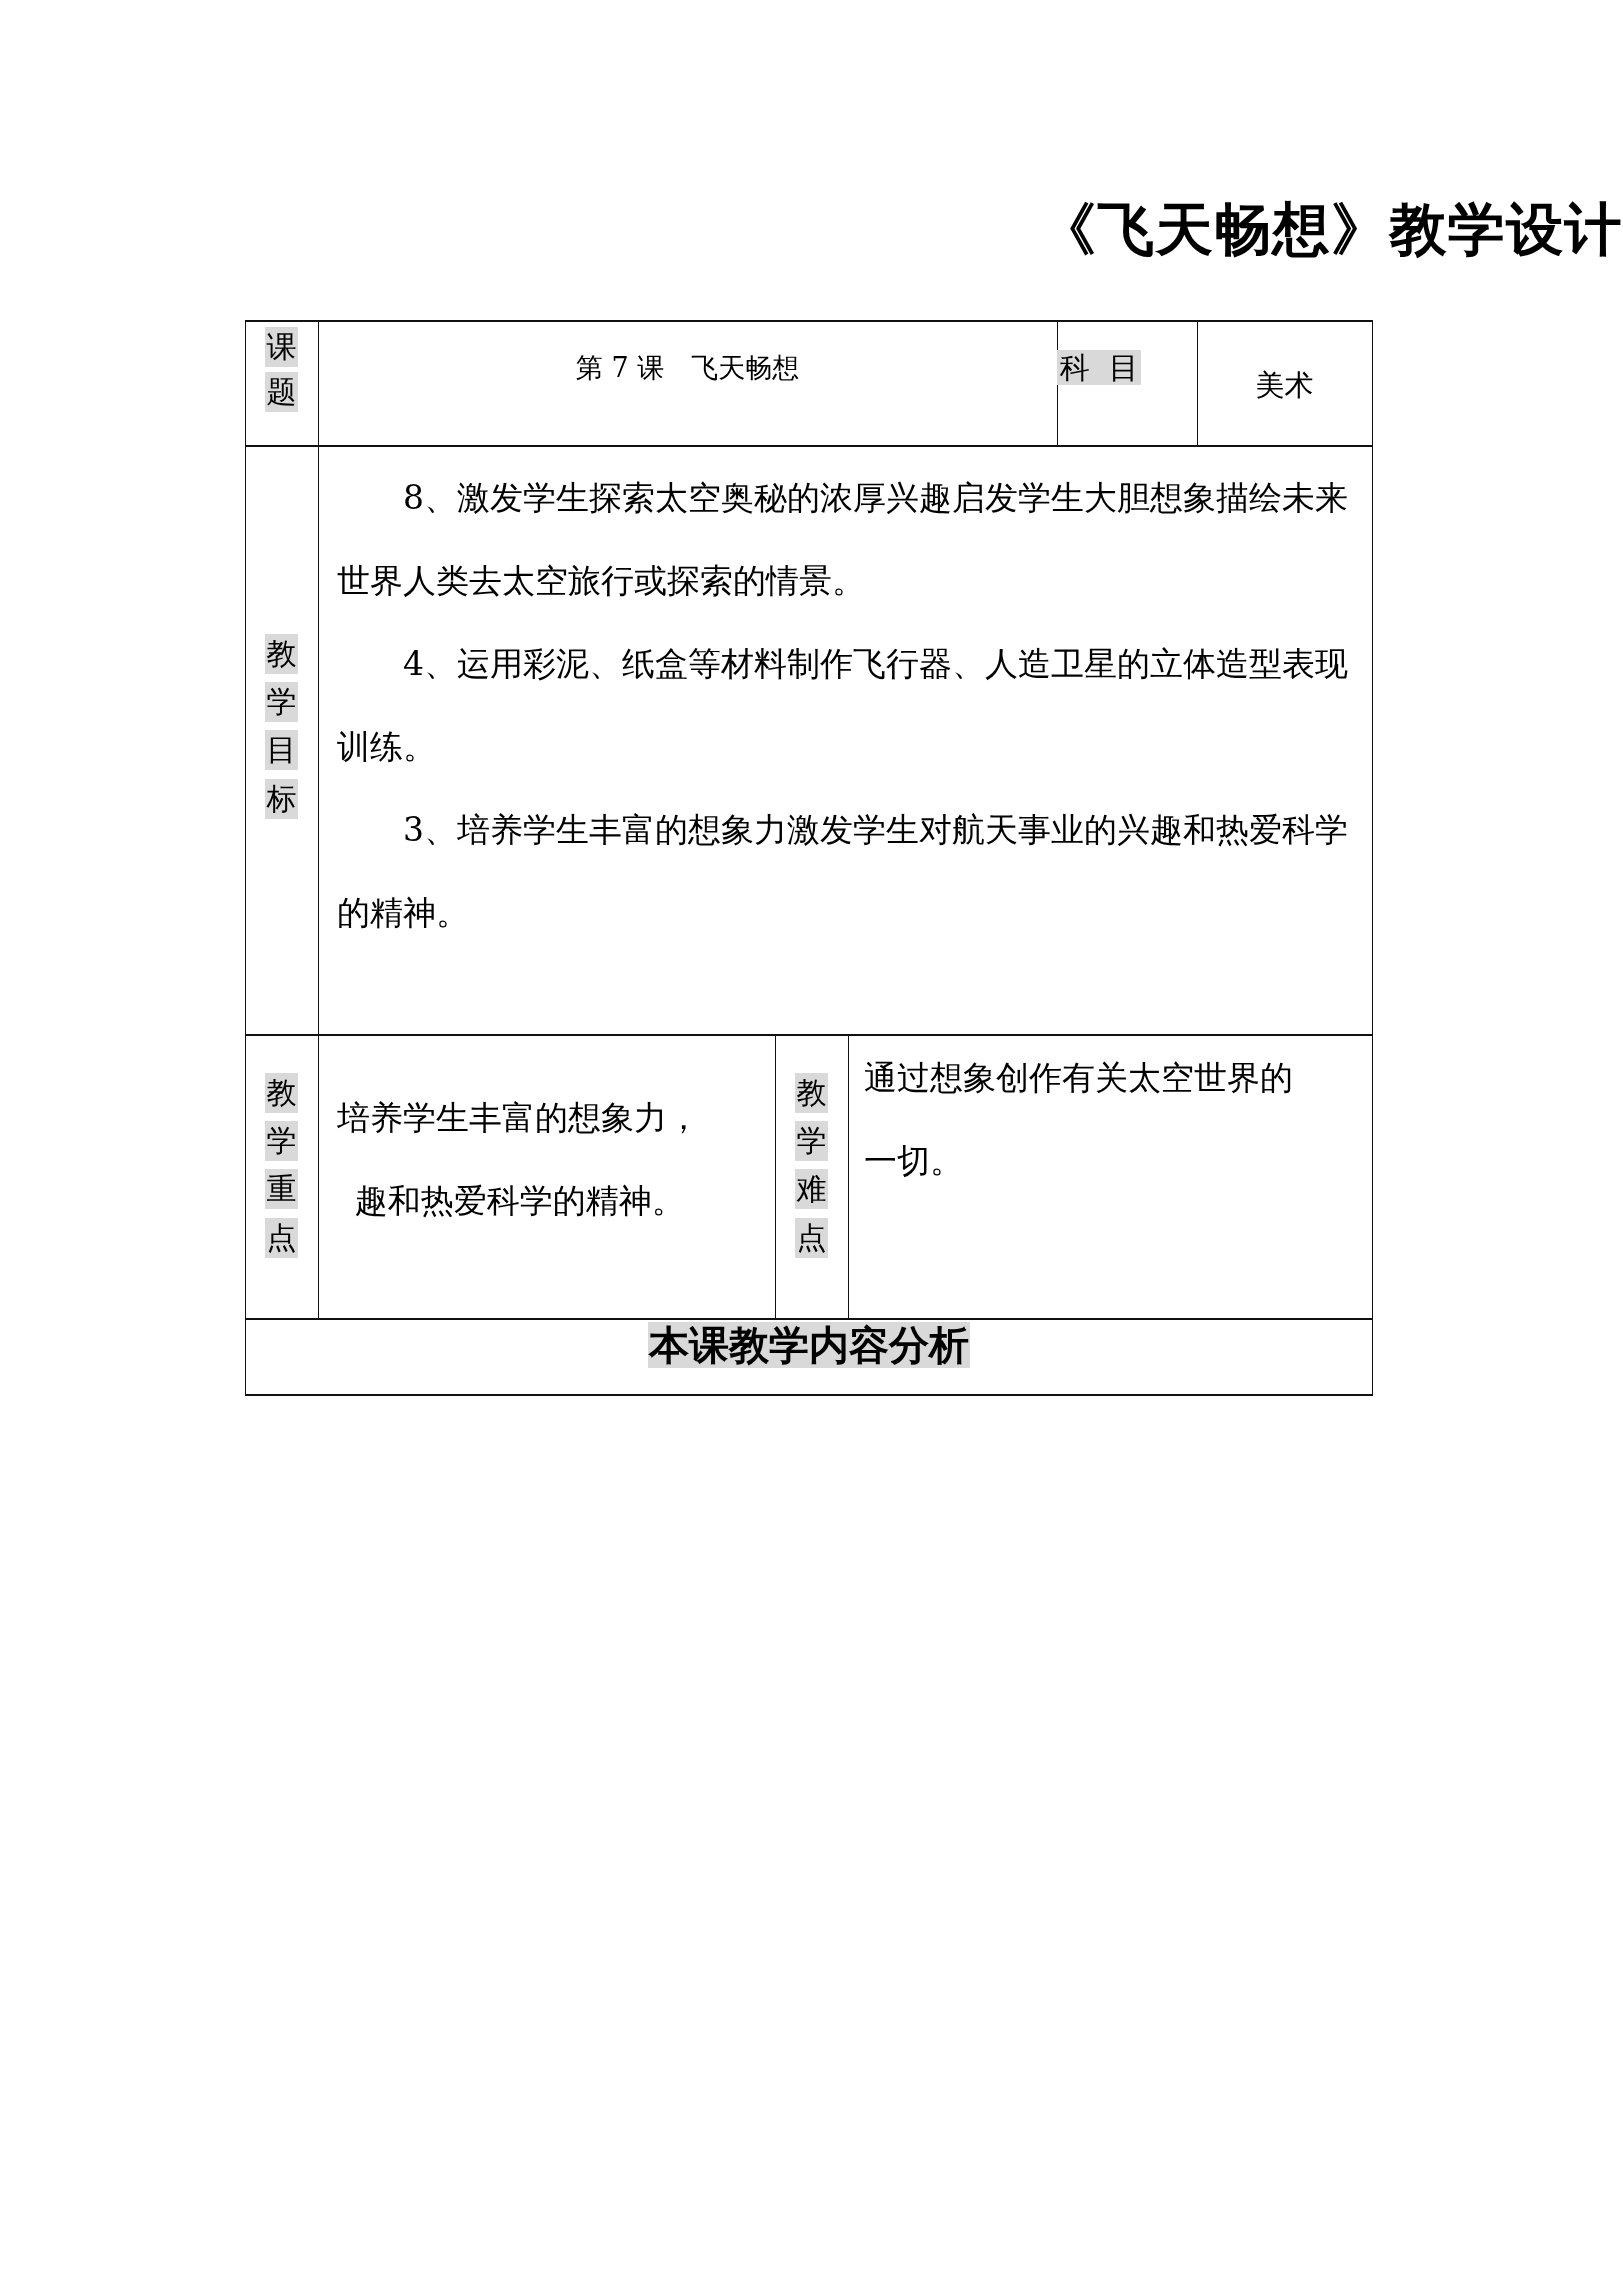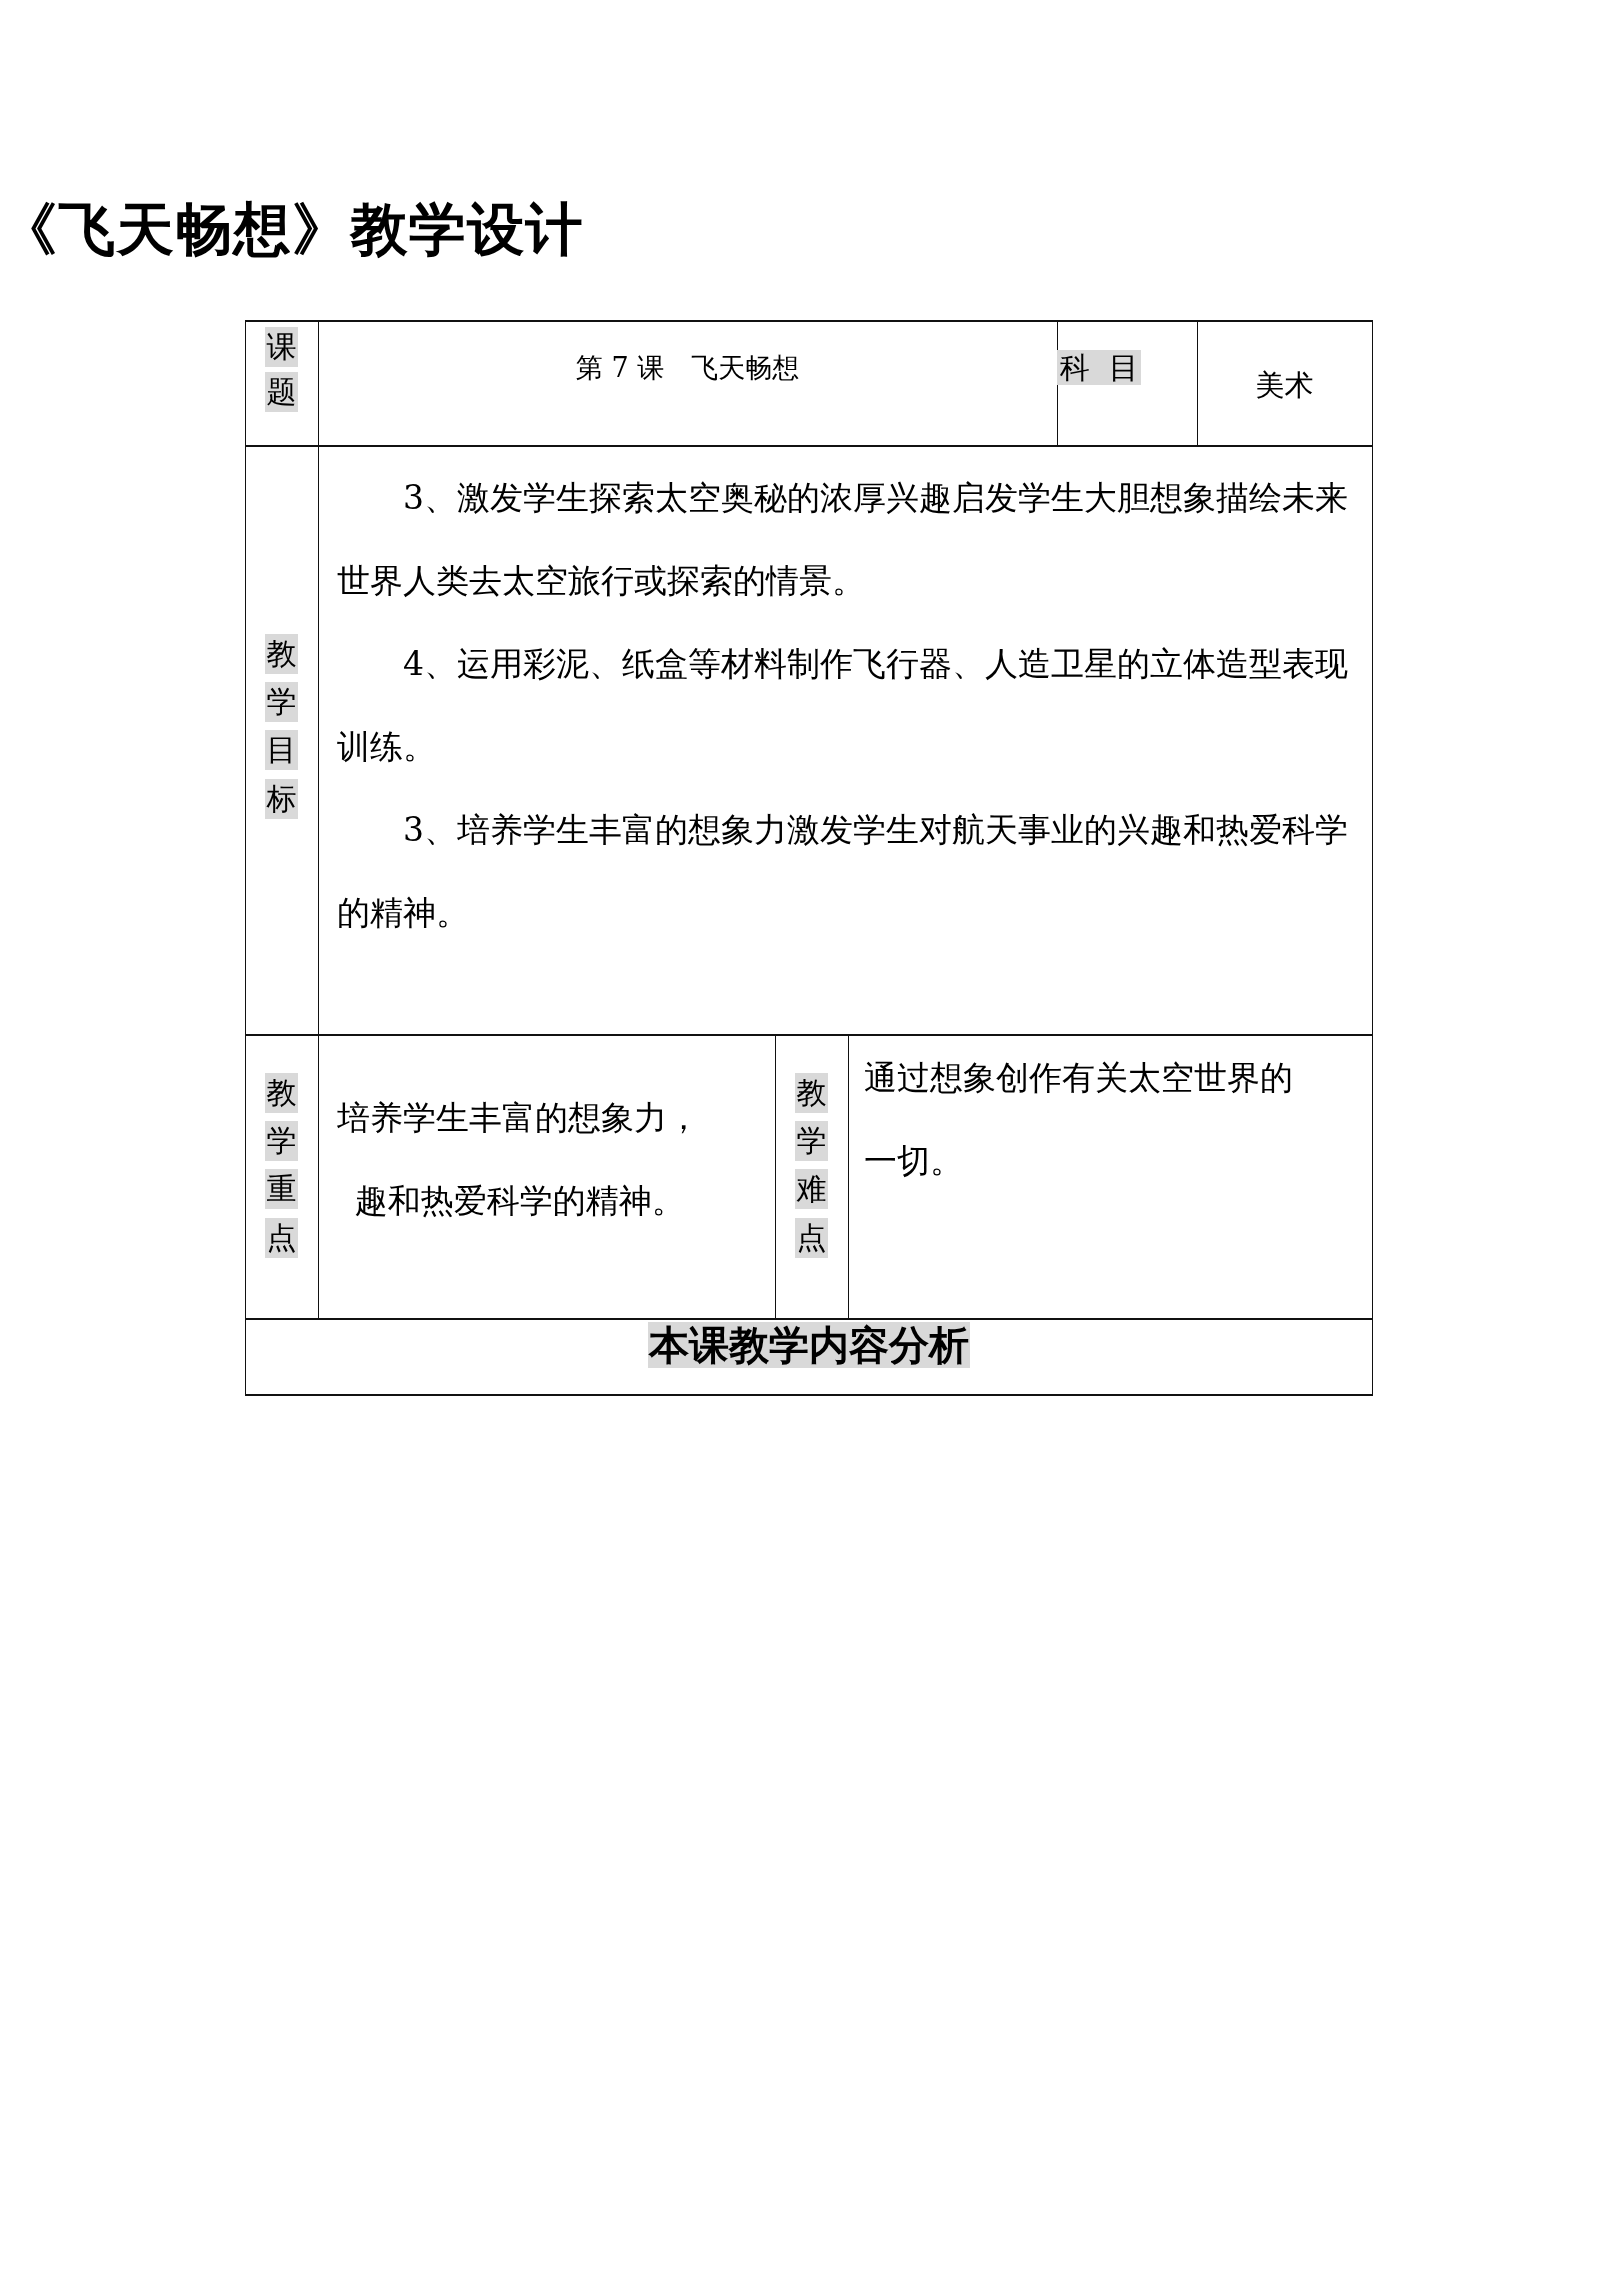--- a/index.html
+++ b/index.html
@@ -9,7 +9,7 @@
   }
   .title {
     position: absolute; left: 0; top: 201px; width: 1623px;
-    text-align: left; font-size: 57px; font-weight: bold;
+    text-align: right; font-size: 57px; font-weight: bold;
     font-family: "DejaVu Sans", "Liberation Sans", sans-serif;
     letter-spacing: 1.4px; line-height: 1;
   }

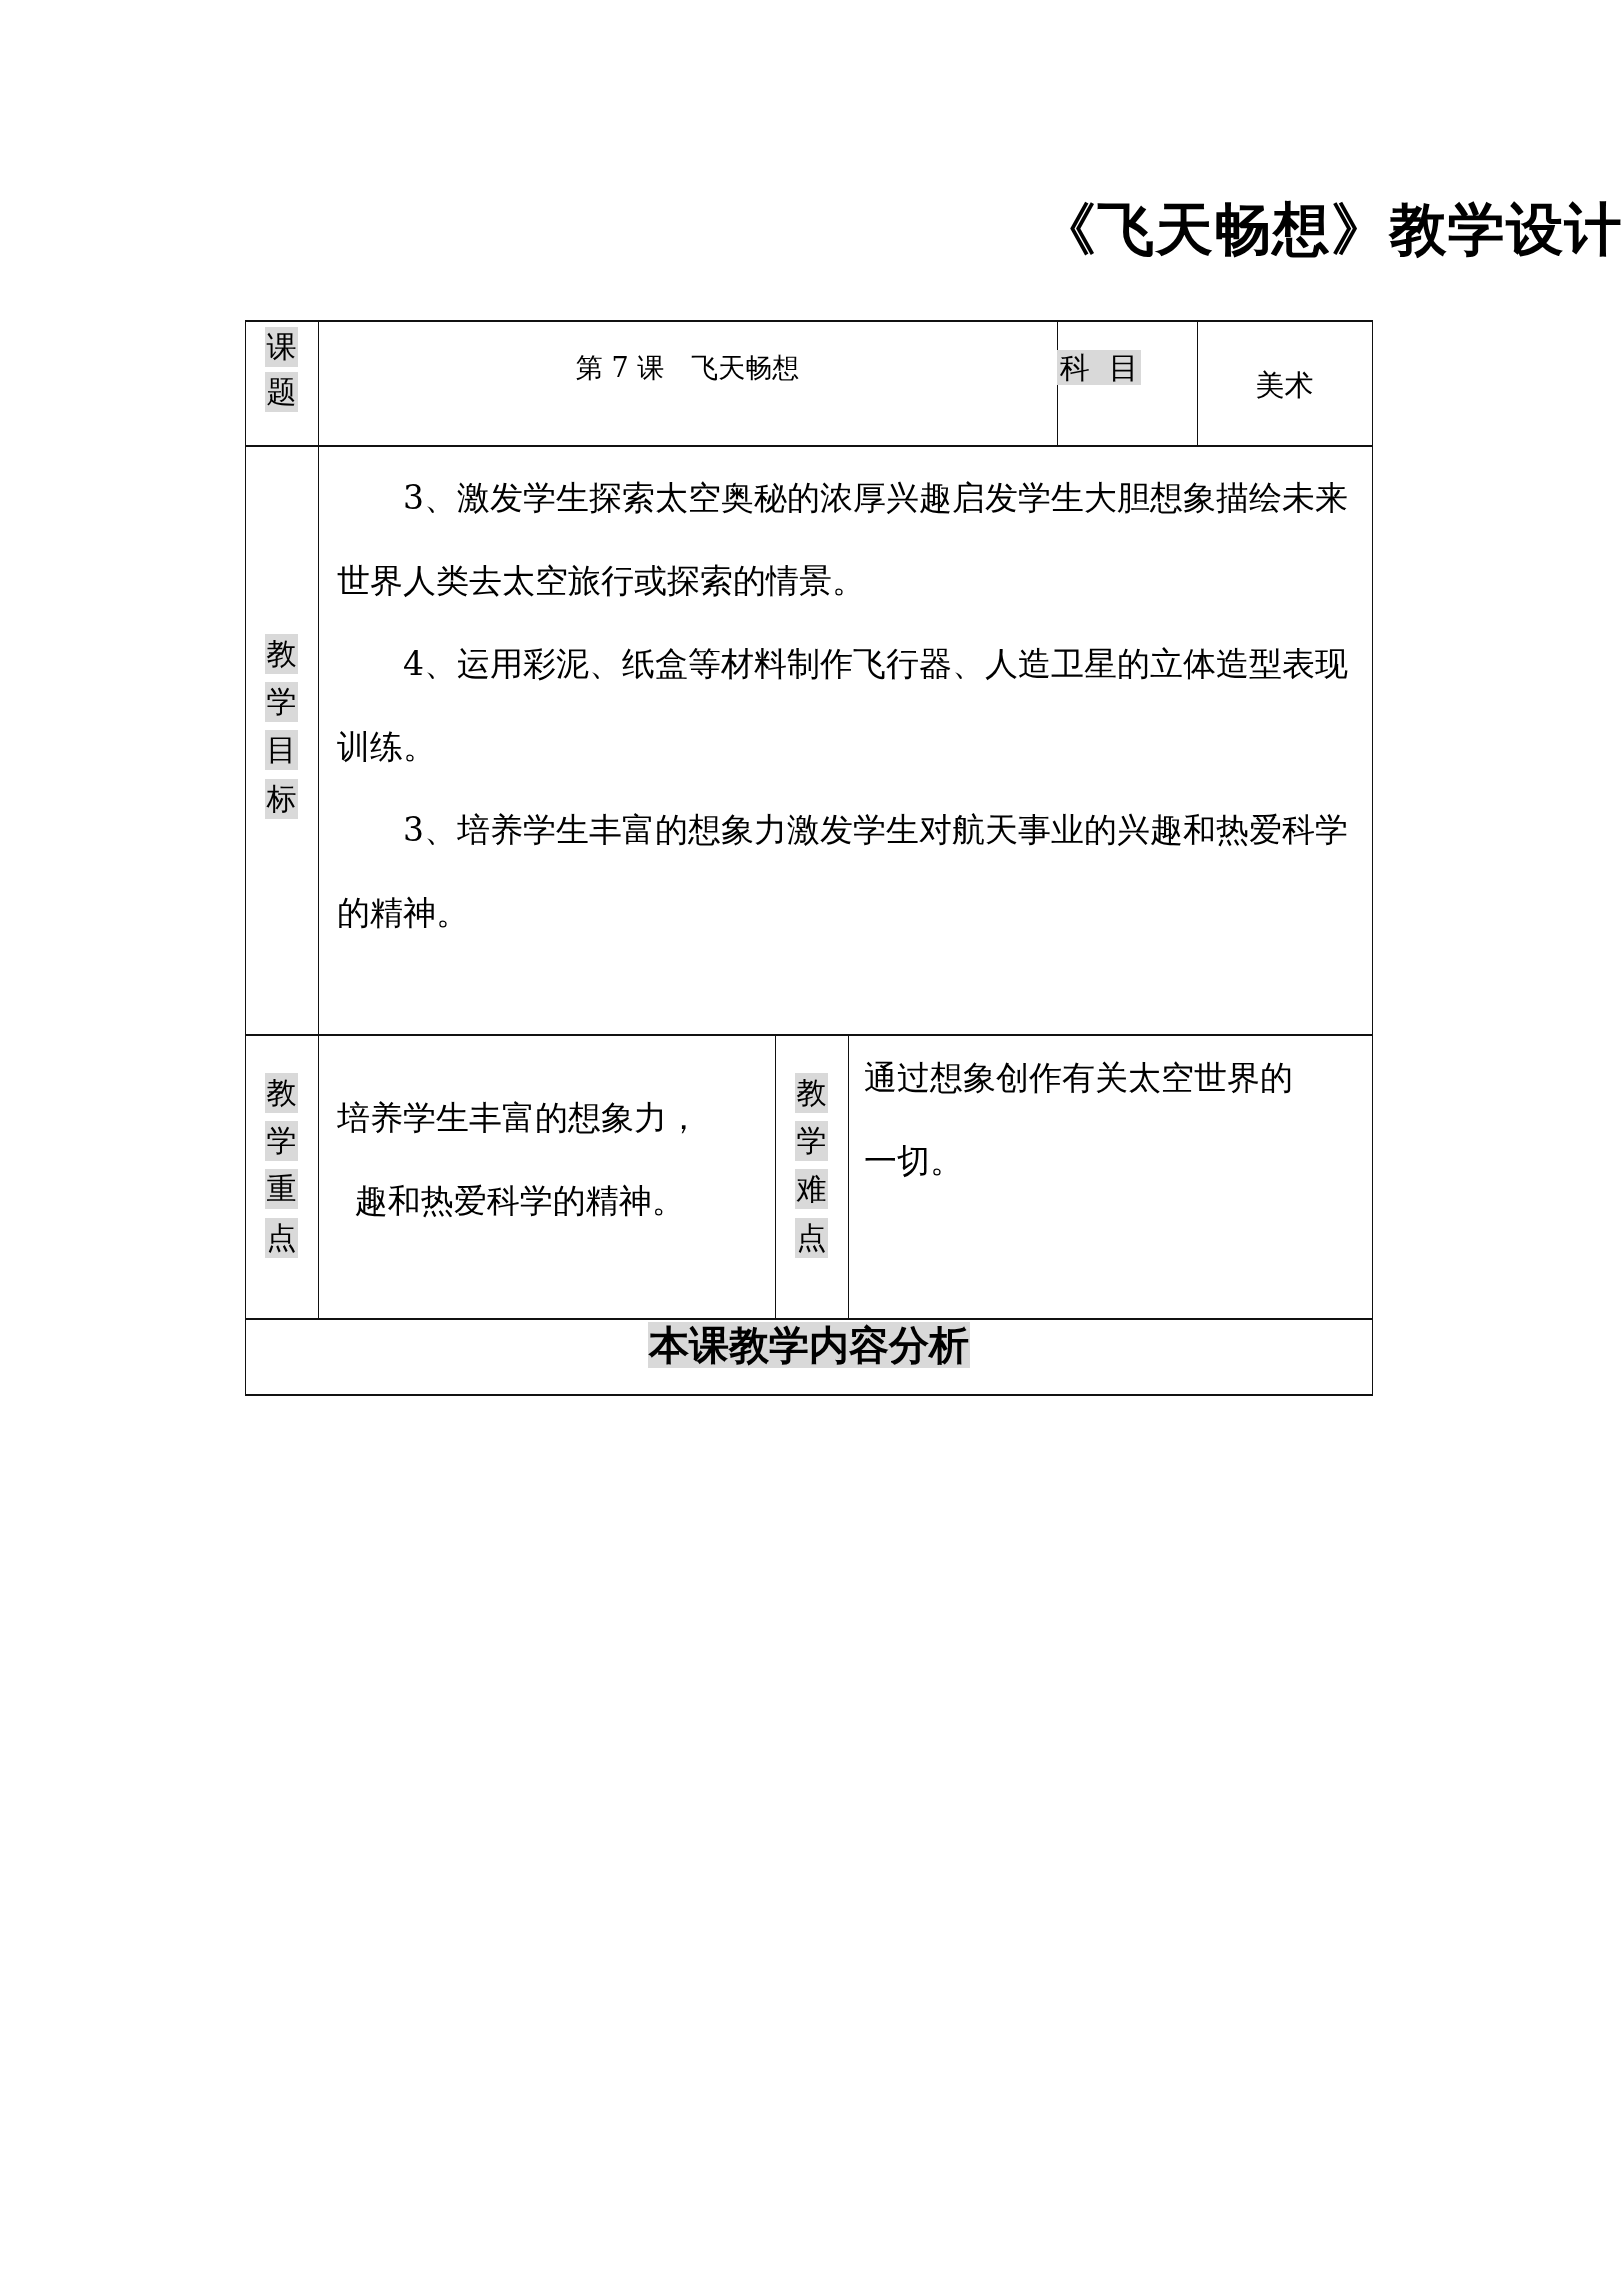--- a/index.html
+++ b/index.html
@@ -68,7 +68,7 @@
     <span>标</span>
   </div>
   <div class="cell goal-text" style="left:92px; top:136px; width:1023px;">
-    <p>3、激发学生探索太空奥秘的浓厚兴趣启发学生大胆想象描绘未来世界人类去太空旅行或探索的情景。</p>
+    <p>8、激发学生探索太空奥秘的浓厚兴趣启发学生大胆想象描绘未来世界人类去太空旅行或探索的情景。</p>
     <p>4、运用彩泥、纸盒等材料制作飞行器、人造卫星的立体造型表现训练。</p>
     <p>3、培养学生丰富的想象力激发学生对航天事业的兴趣和热爱科学的精神。</p>
   </div>

